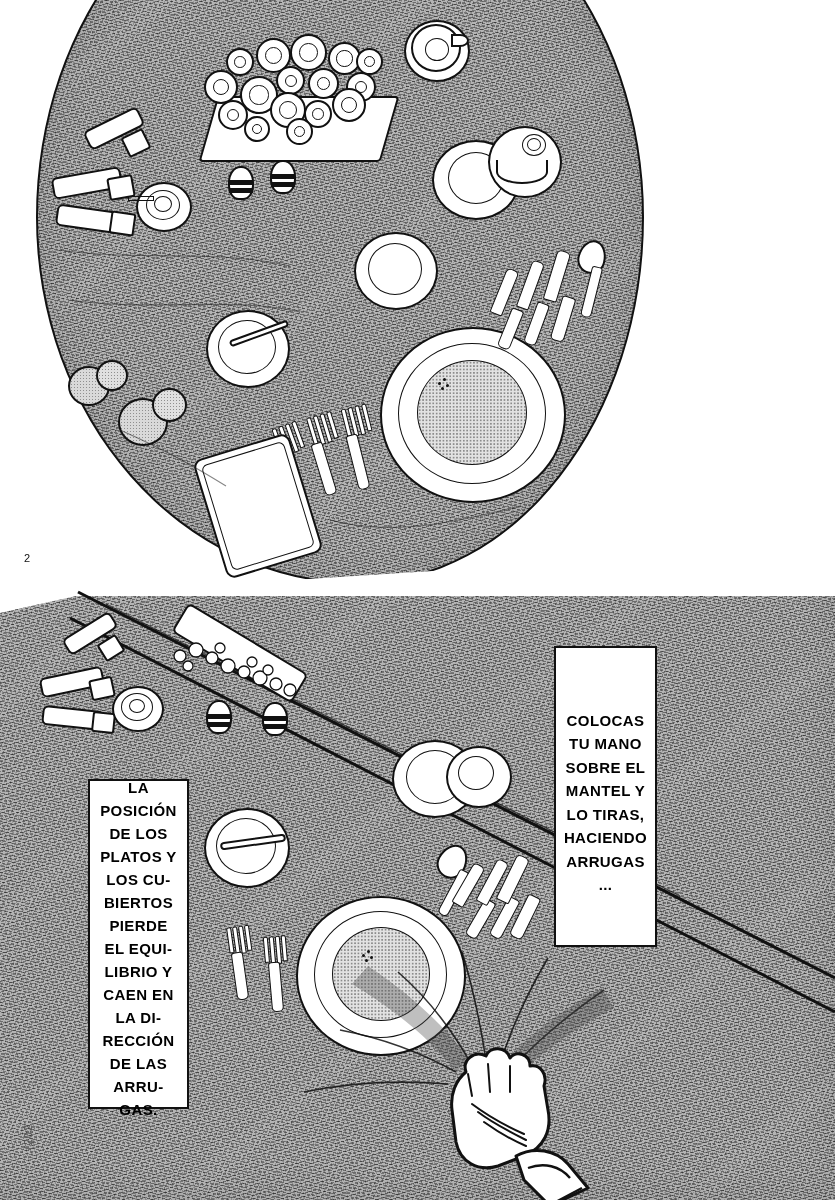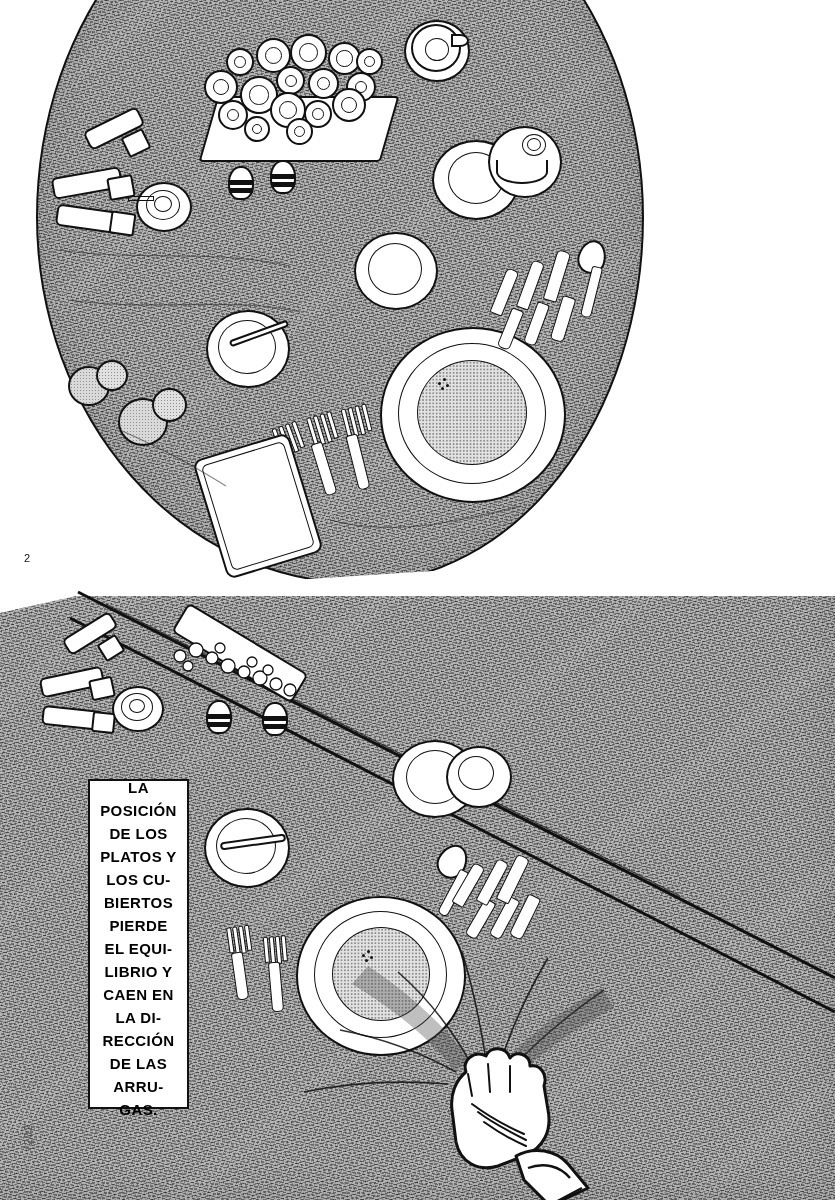--- a/index.html
+++ b/index.html
@@ -427,6 +427,16 @@
   </div>
 
 
+  <div class="textbox" id="textbox-2">
+    <div class="t">COLOCAS
+TU MANO
+SOBRE EL
+MANTEL Y
+LO TIRAS,
+HACIENDO
+ARRUGAS
+...</div>
+  </div>
 
   <div class="textbox" id="textbox-3">
     <div class="t">LA

